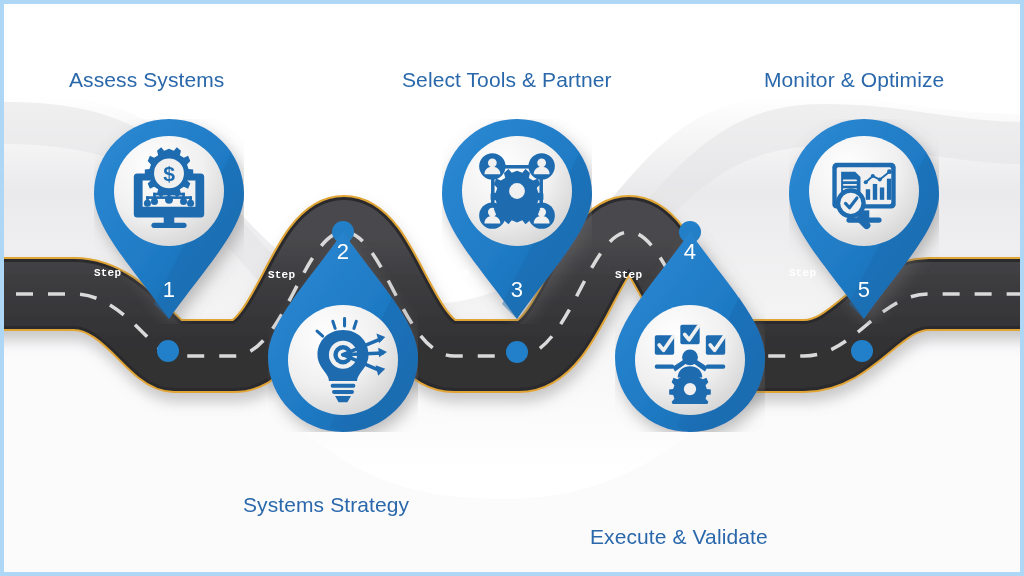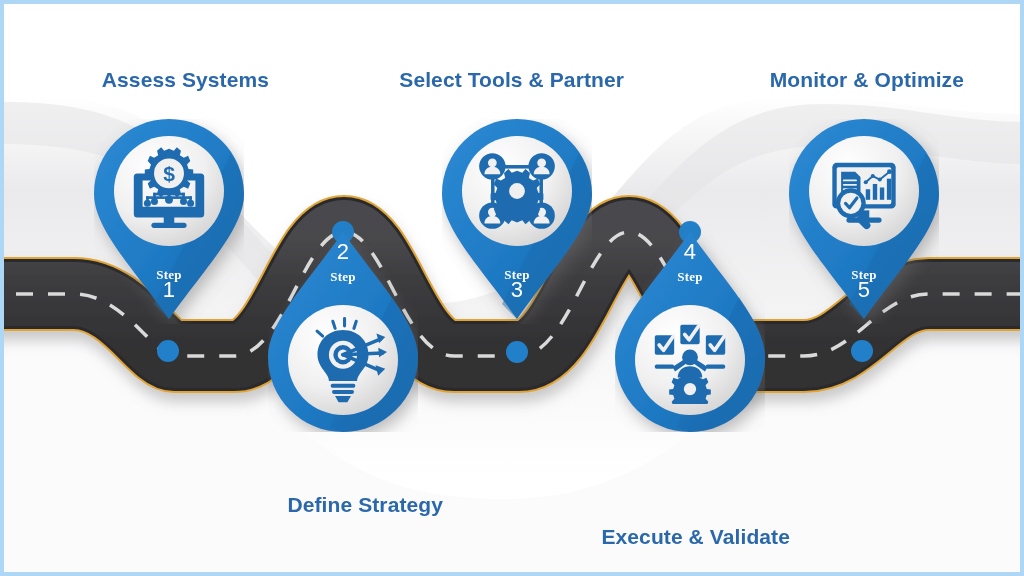--- a/index.html
+++ b/index.html
@@ -86,11 +86,11 @@
 
   .step-title {
     position: absolute;
-    text-align: right;
+    text-align: left;
     color: #2a68ab;
     font-family: "Liberation Sans", sans-serif;
     font-size: 21px;
-    font-weight: bold;
+    font-weight: normal;
     white-space: nowrap;
     letter-spacing: 0.1px;
   }

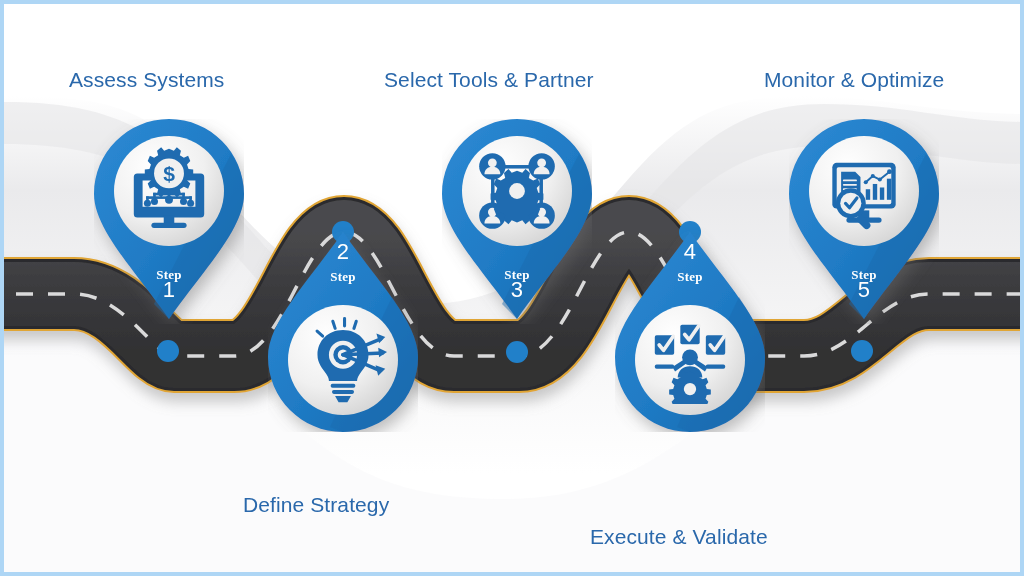--- a/index.html
+++ b/index.html
@@ -330,7 +330,7 @@
     <div class="pin-steplabel">Step</div>
     <div class="pin-stepnum">3</div>
   </div>
-  <div class="step-title" style="left:380px; top:64px; width:240px;">Select Tools &amp; Partner</div>
+  <div class="step-title" style="left:398px; top:64px; width:240px;">Select Tools &amp; Partner</div>
 
   <div class="pin down" style="left:611px; top:223px;">
     <svg class="pin-svg" viewBox="0 0 150 205">

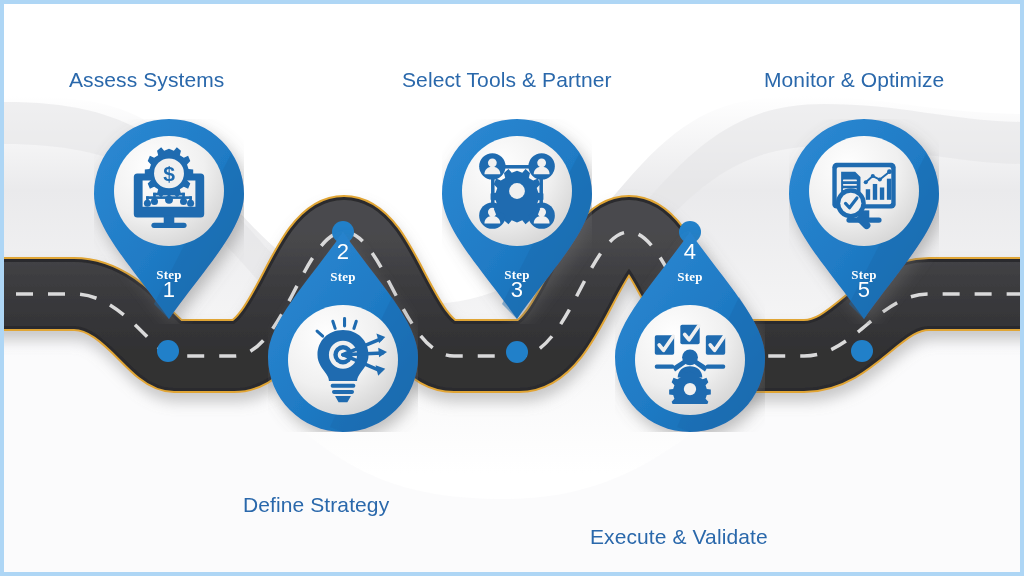--- a/index.html
+++ b/index.html
@@ -59,10 +59,9 @@
     position: absolute;
     left: 0;
     width: 150px;
-    text-align: center;
     color: #ffffff;
-    font-family: Liberation Serif, serif;
-    font-size: 13px;
+    font-family: Liberation Mono, monospace;
+    font-size: 11px;
     font-weight: bold;
     letter-spacing: 0.2px;
   }

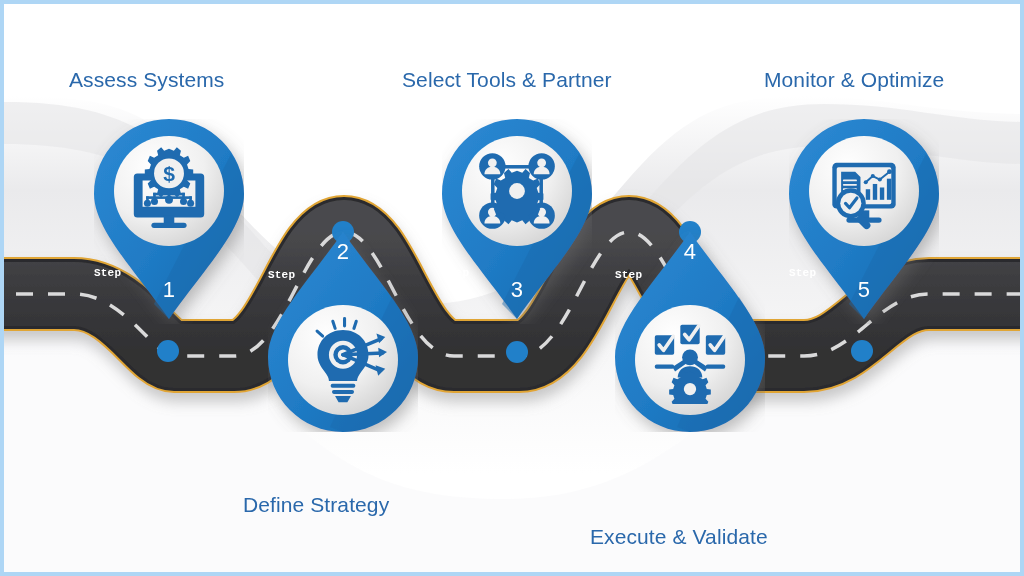--- a/index.html
+++ b/index.html
@@ -287,7 +287,7 @@
     <div class="pin-stepnum">2</div>
     <div class="pin-steplabel">Step</div>
   </div>
-  <div class="step-title" style="left:239px; top:489px; width:200px;">Define Strategy</div>
+  <div class="step-title" style="left:239px; top:489px; width:200px;">Systems Strategy</div>
 
   <div class="pin up" style="left:438px; top:115px;">
     <svg class="pin-svg" viewBox="0 0 150 205">

